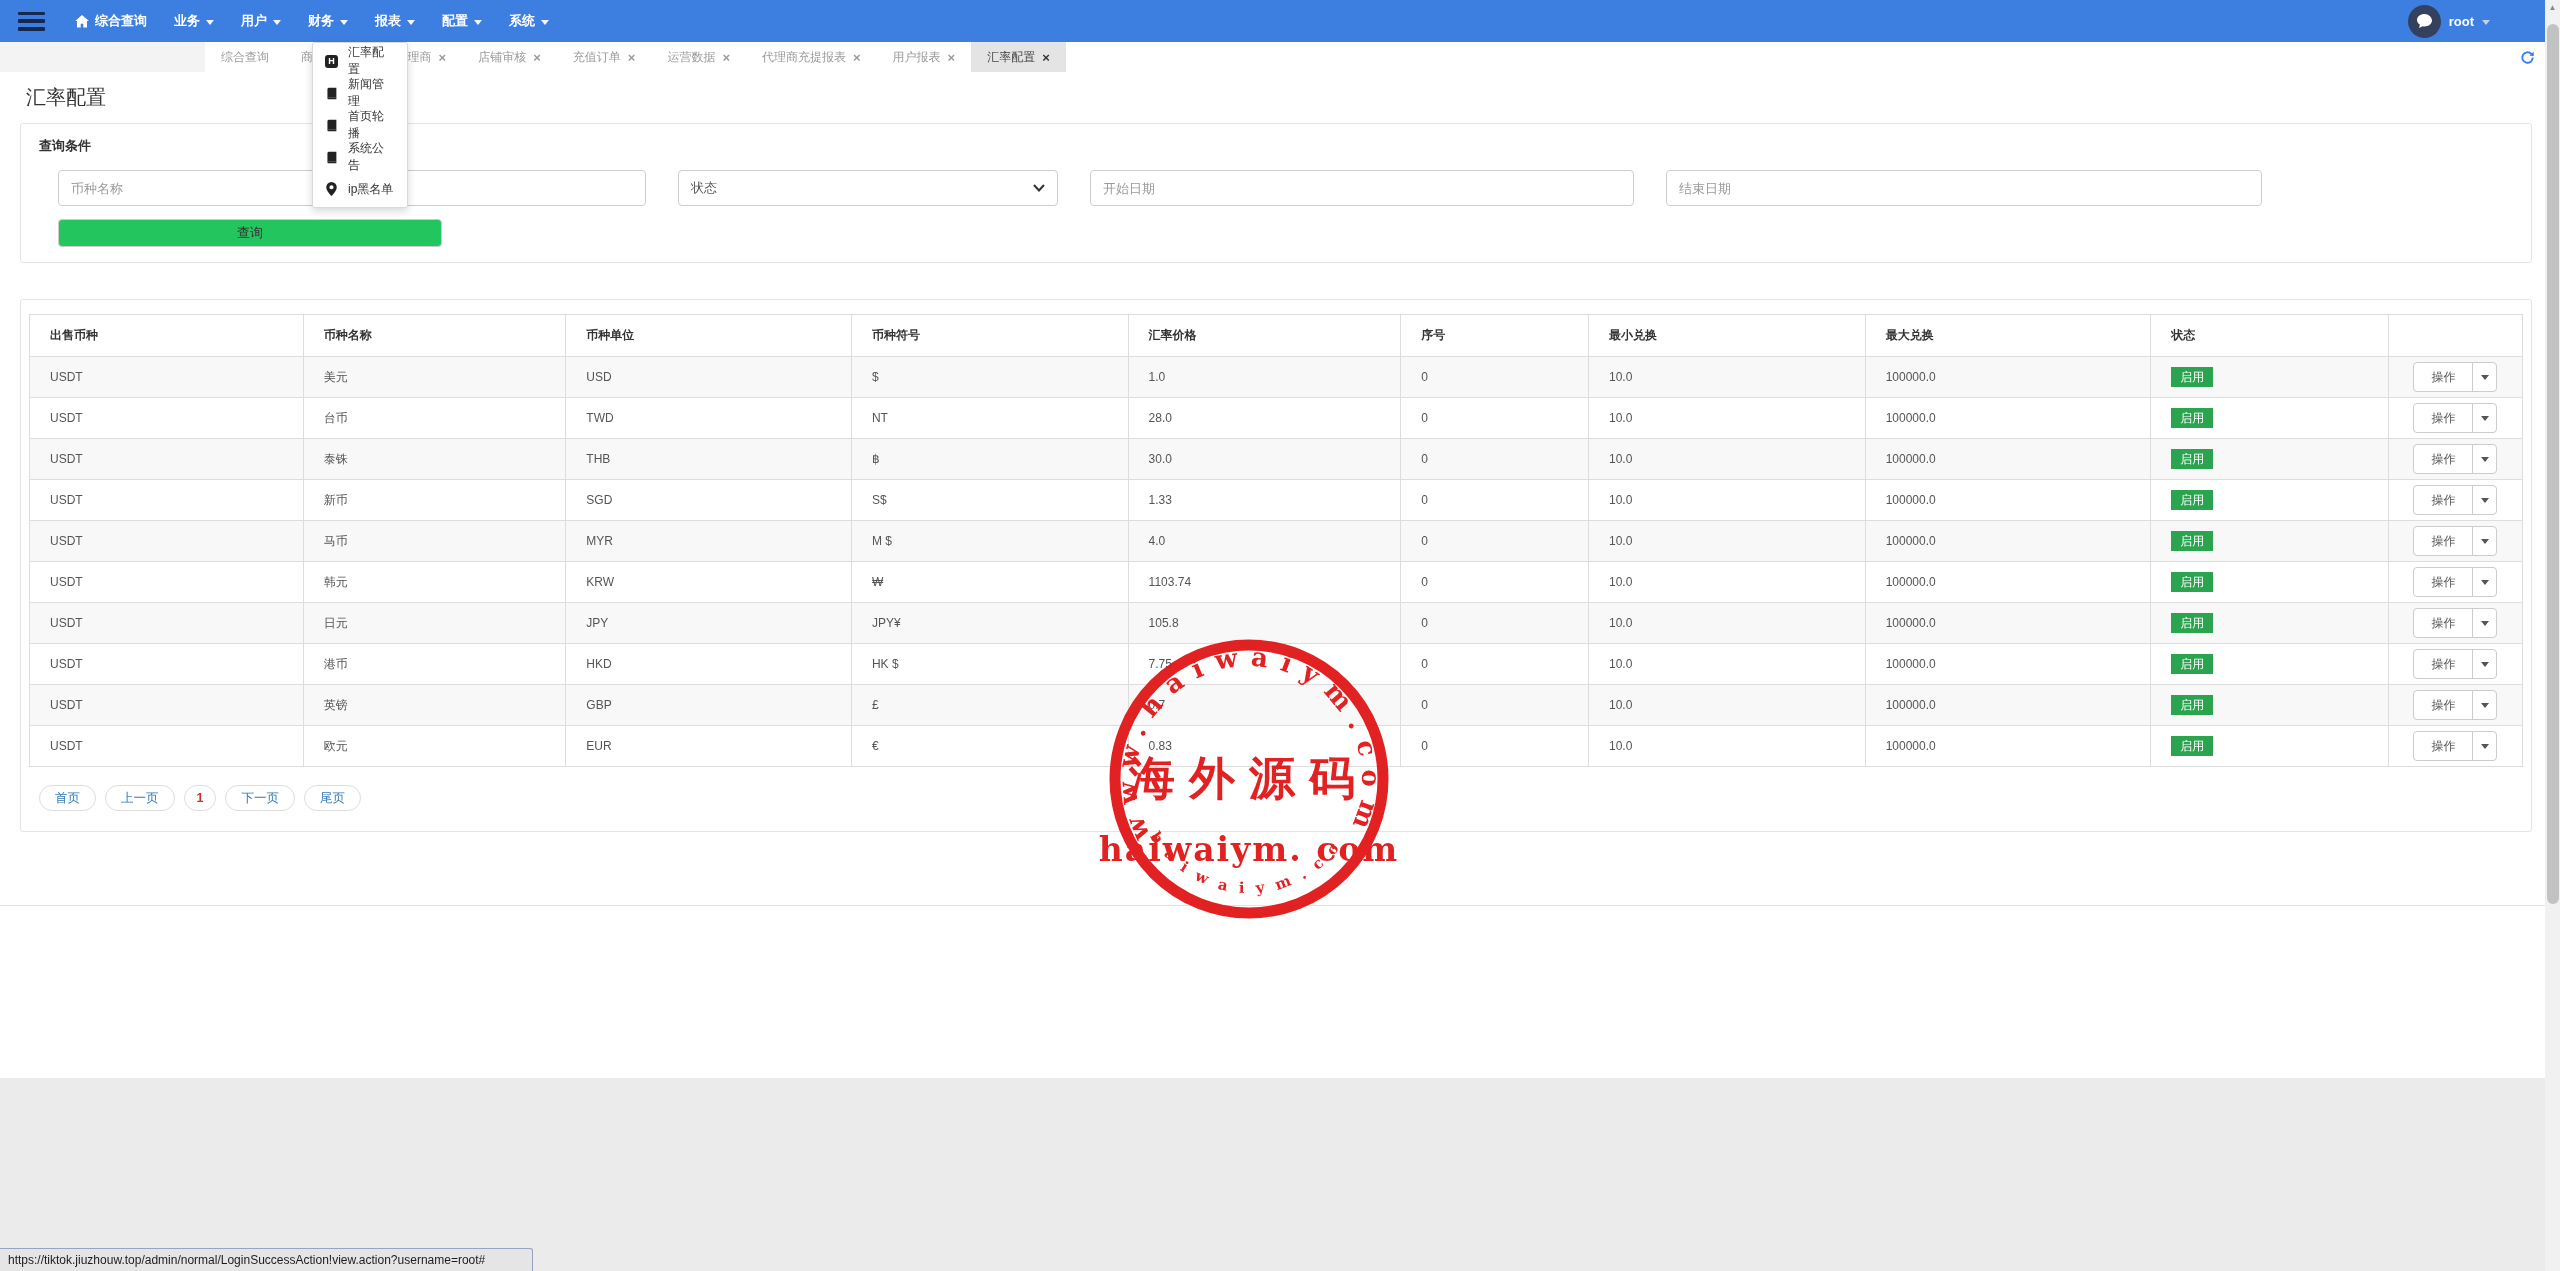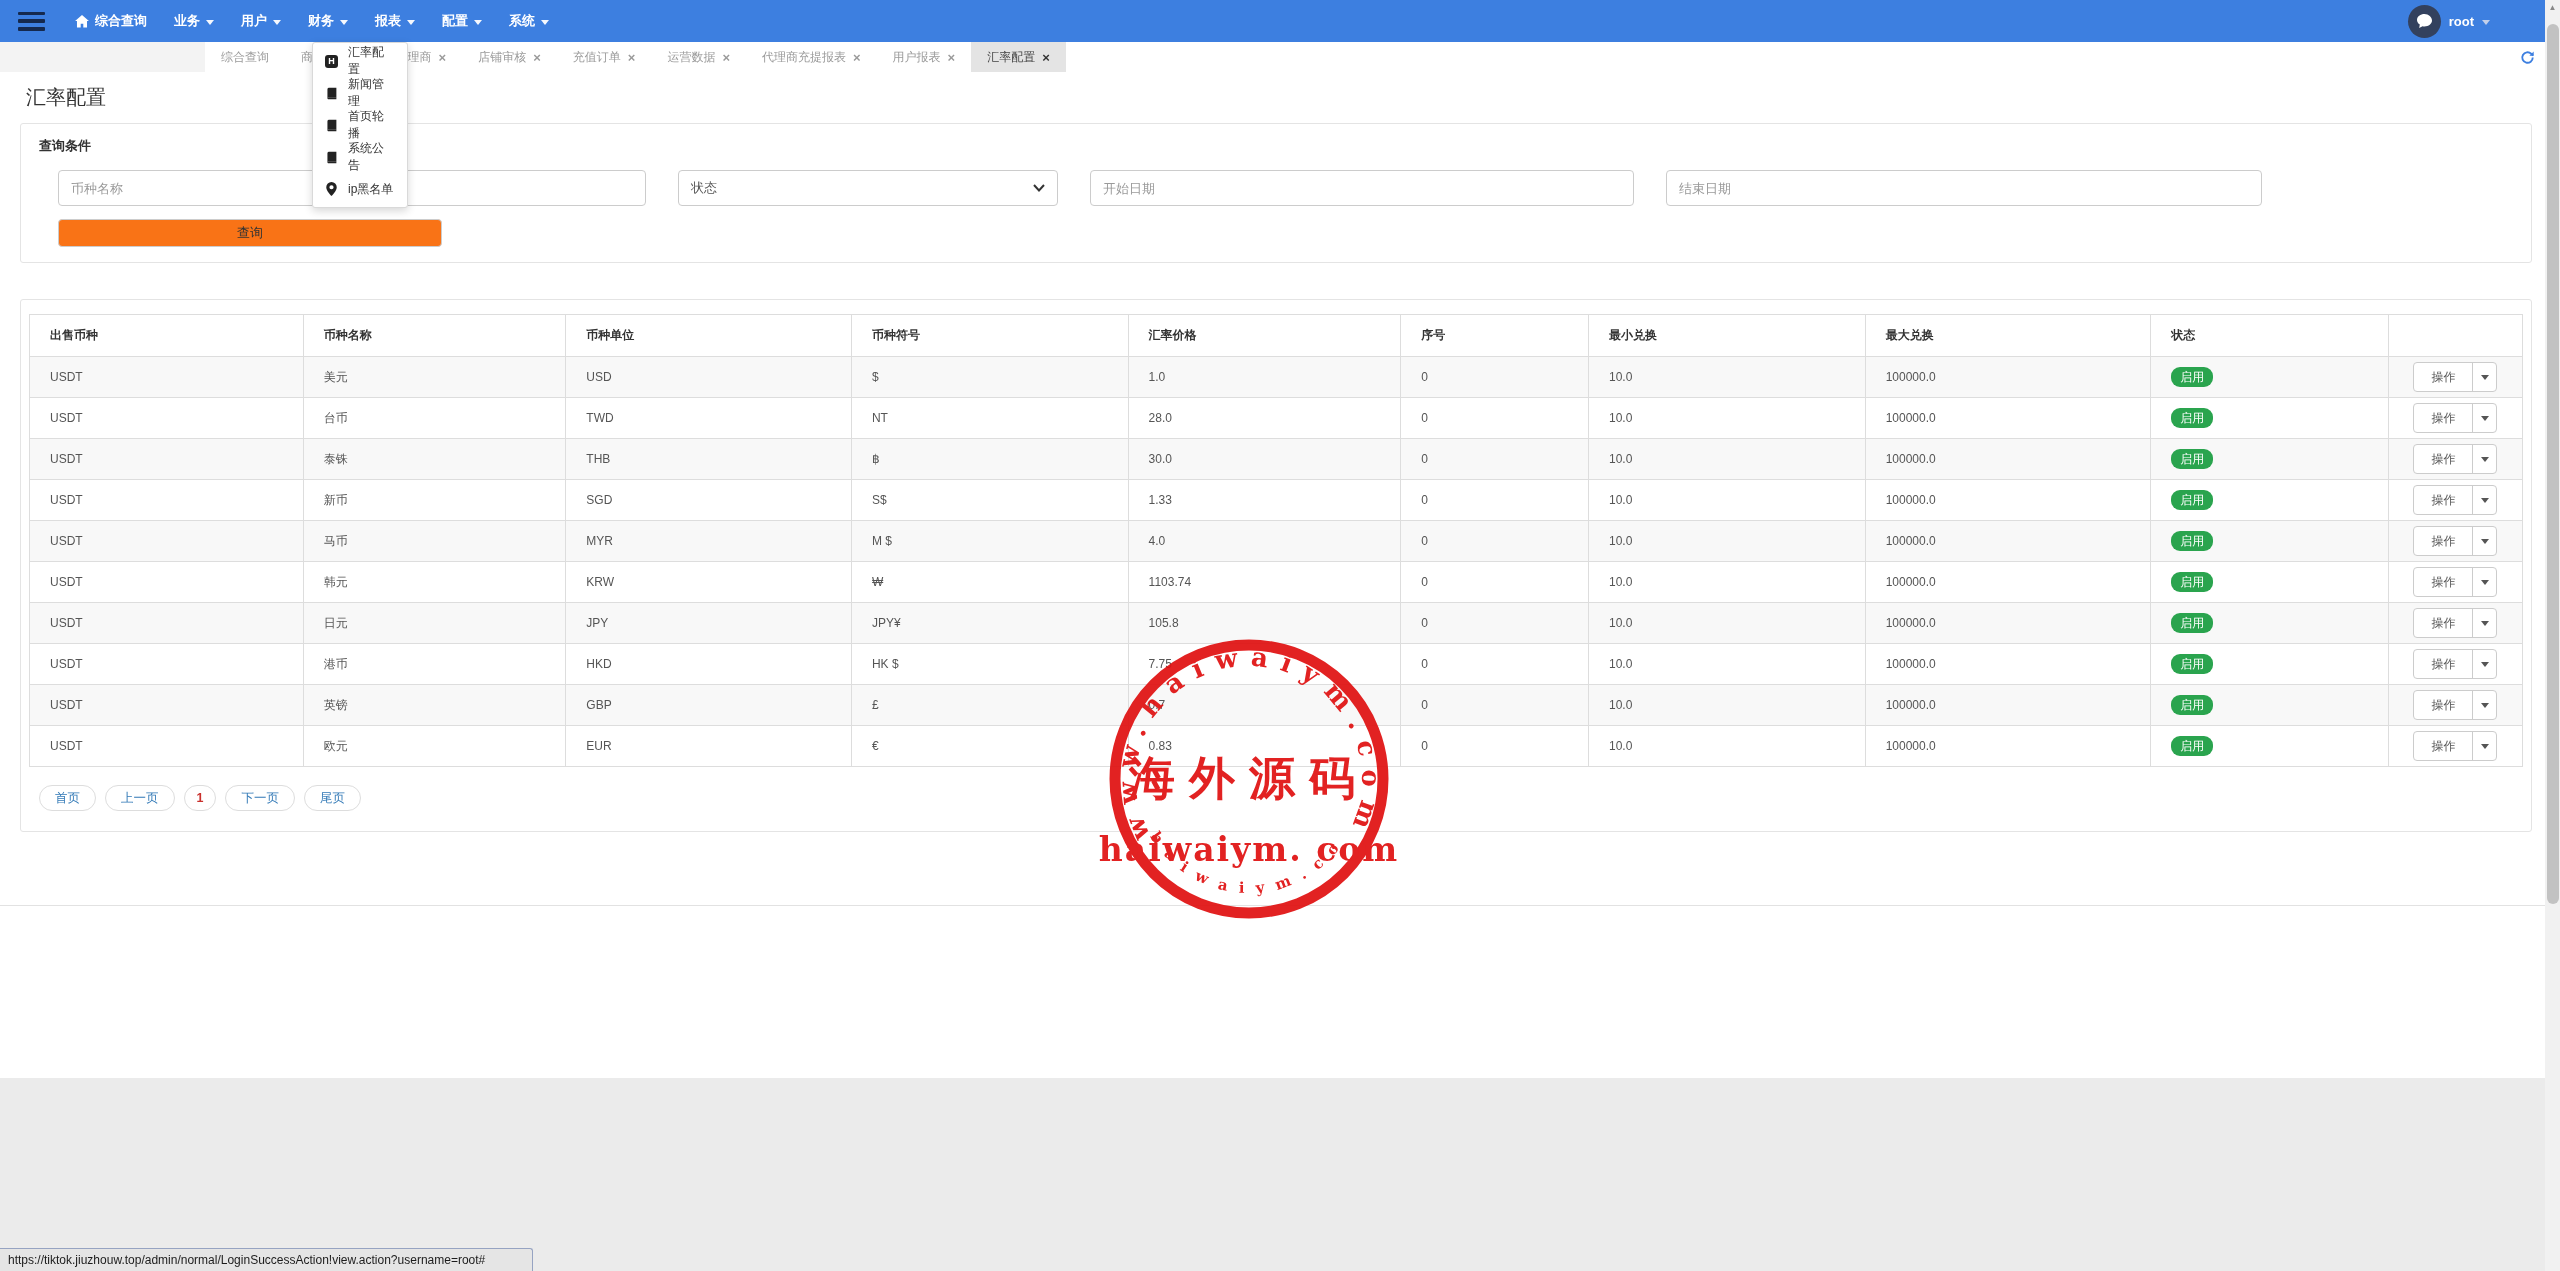--- a/index.html
+++ b/index.html
@@ -46,7 +46,7 @@
   .q-input::placeholder{color:#9a9a9a;}
   .w1{width:588px;}.w3{width:544px;}.w4{width:596px;}
   .select-box{width:380px;height:36px;border:1px solid #ccc;border-radius:4px;display:flex;align-items:center;justify-content:space-between;padding:0 12px;font-size:13px;color:#555;cursor:pointer;background:#fff;}
-  .query-btn{display:block;margin:13px 0 15px 37px;width:384px;height:28px;background:#f97316;border:1px solid #ccc;border-radius:4px;font-size:13px;color:#333;cursor:pointer;font-family:Liberation Serif, serif;}
+  .query-btn{display:block;margin:13px 0 15px 37px;width:384px;height:28px;background:#22c55e;border:1px solid #ccc;border-radius:4px;font-size:13px;color:#333;cursor:pointer;font-family:Liberation Serif, serif;}
   .results-card{margin-top:36px;padding-bottom:18px;}
   table{border-collapse:collapse;margin:14px 8px 0 8px;table-layout:fixed;}
   th,td{border:1px solid #ddd;font-size:12px;text-align:left;padding:0 20px;overflow:hidden;white-space:nowrap;}

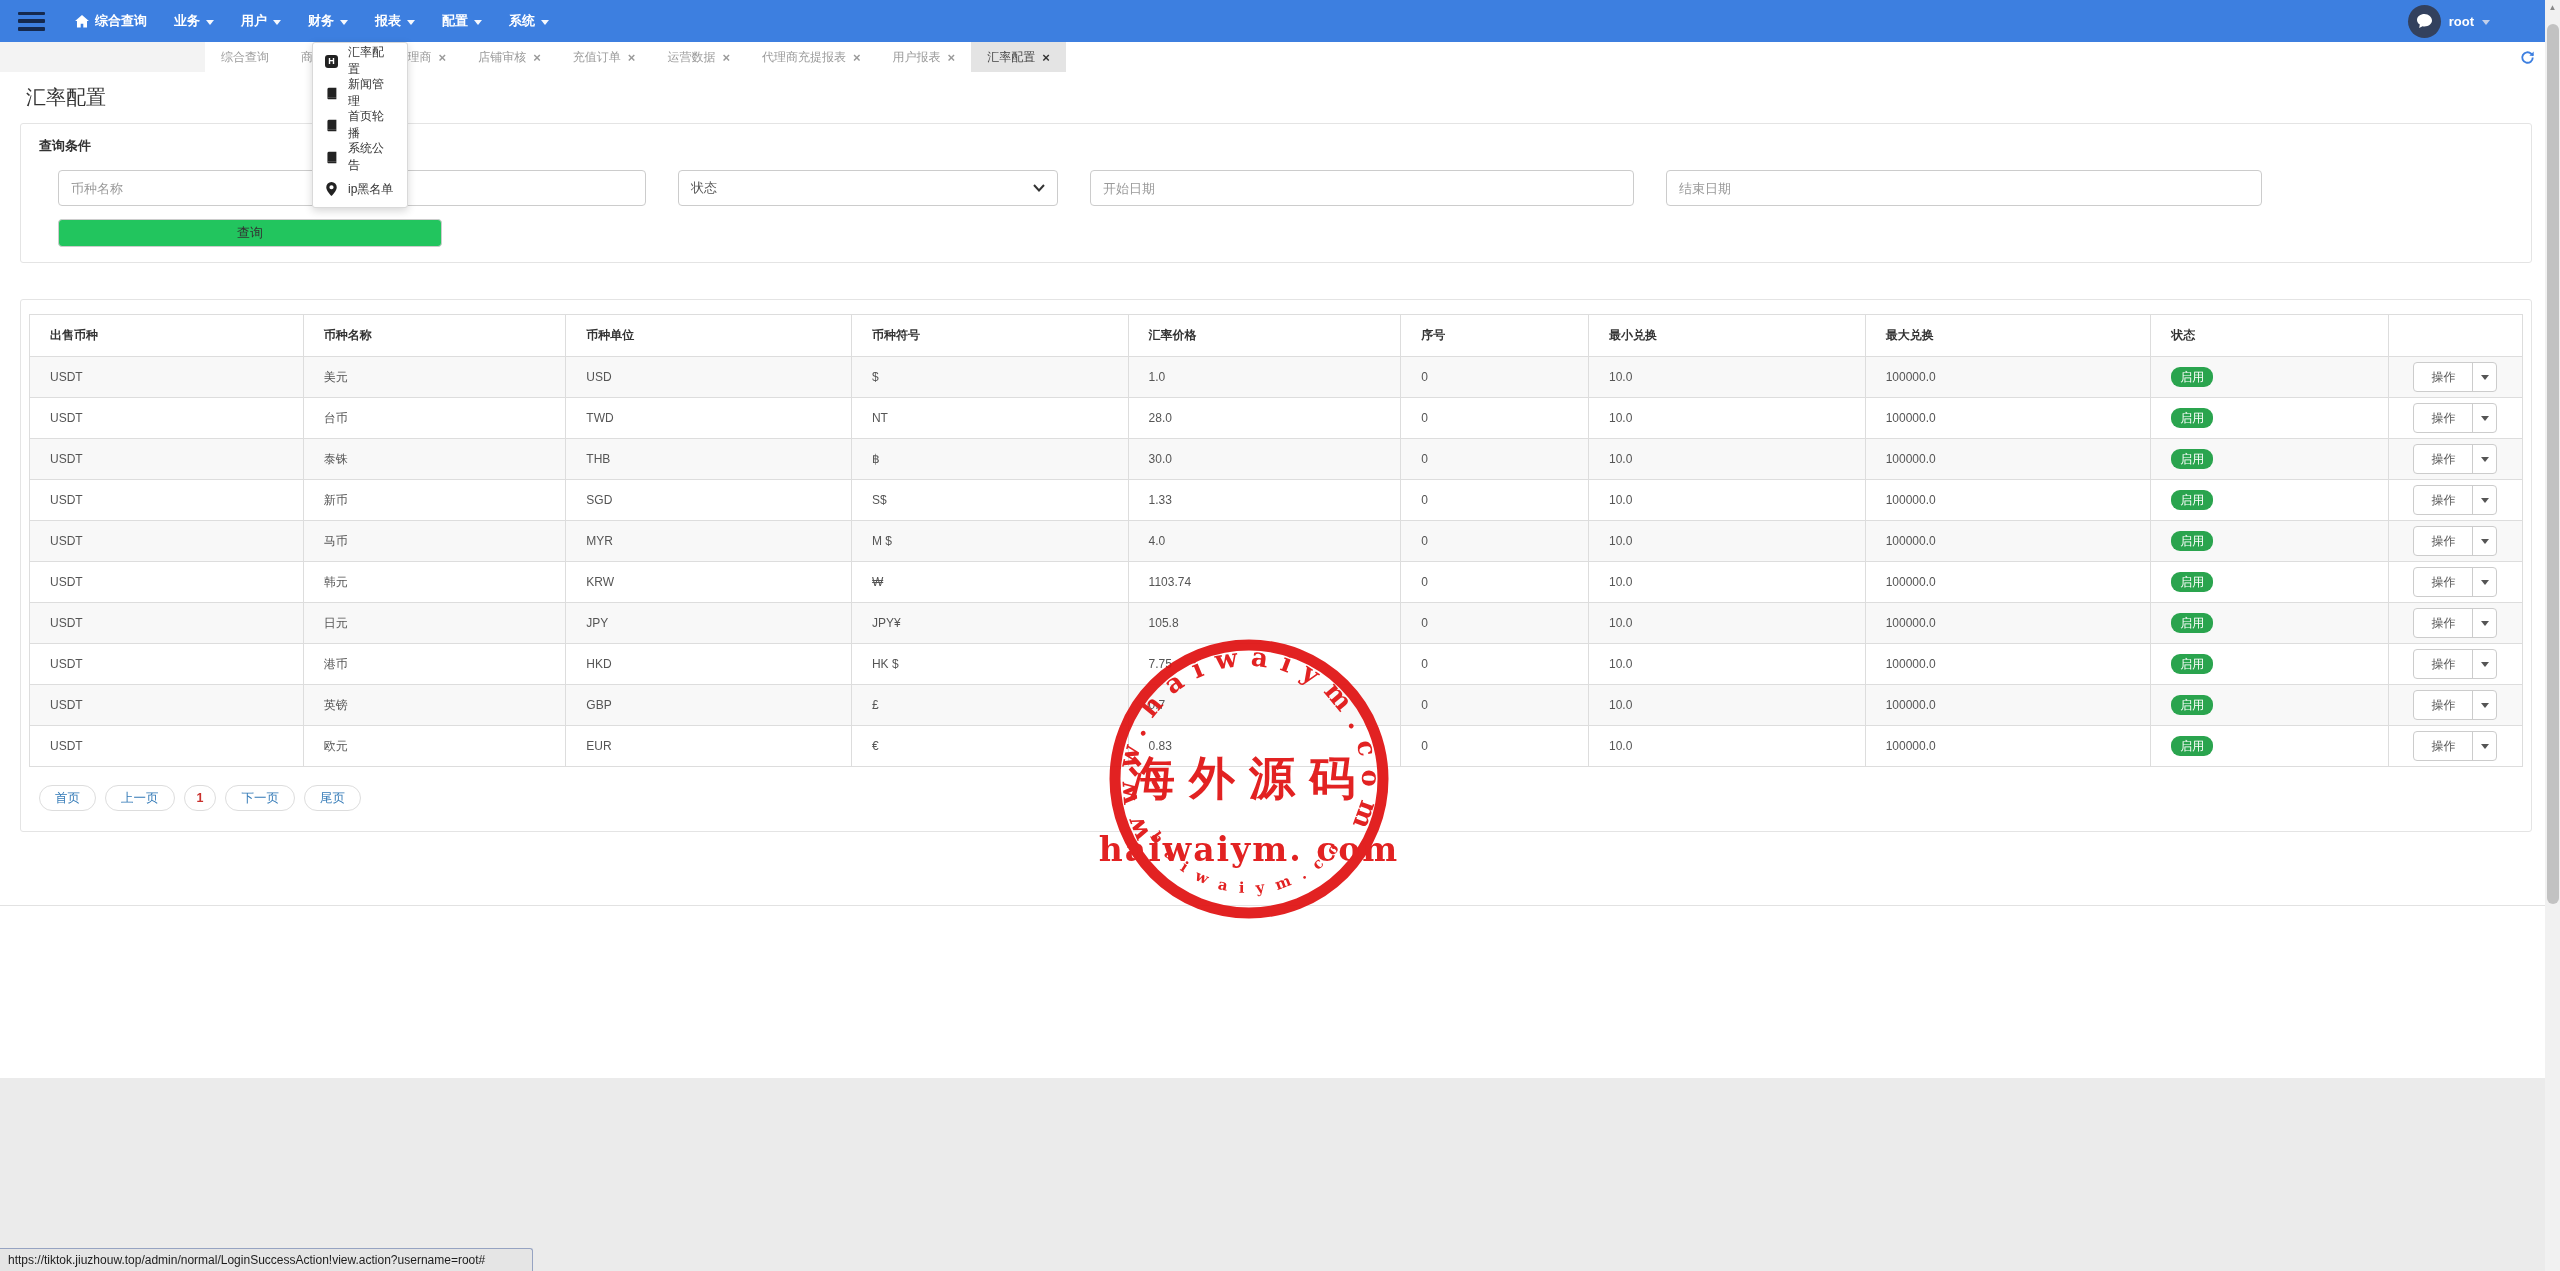--- a/index.html
+++ b/index.html
@@ -53,7 +53,7 @@
   th{height:42px;color:#333;font-weight:700;}
   td{height:41px;color:#555;}
   tbody tr:nth-child(odd){background:#f8f8f8;}
-  .badge{display:inline-block;background:var(--c-badge_green,#2aa44e);color:#fff;font-size:12px;padding:3px 9px;border-radius:9px;line-height:1.2;}
+  .badge{display:inline-block;background:var(--c-badge_green,#2aa44e);color:#fff;font-size:12px;padding:3px 9px;border-radius:0;line-height:1.2;}
   .action-cell{text-align:center;padding:0 8px;}
   .action-btn{display:inline-flex;height:30px;border:1px solid #ccc;border-radius:4px;background:#fff;overflow:hidden;cursor:pointer;vertical-align:middle;}
   .action-label{display:flex;align-items:center;padding:0 17px;font-size:12px;color:#555;}

